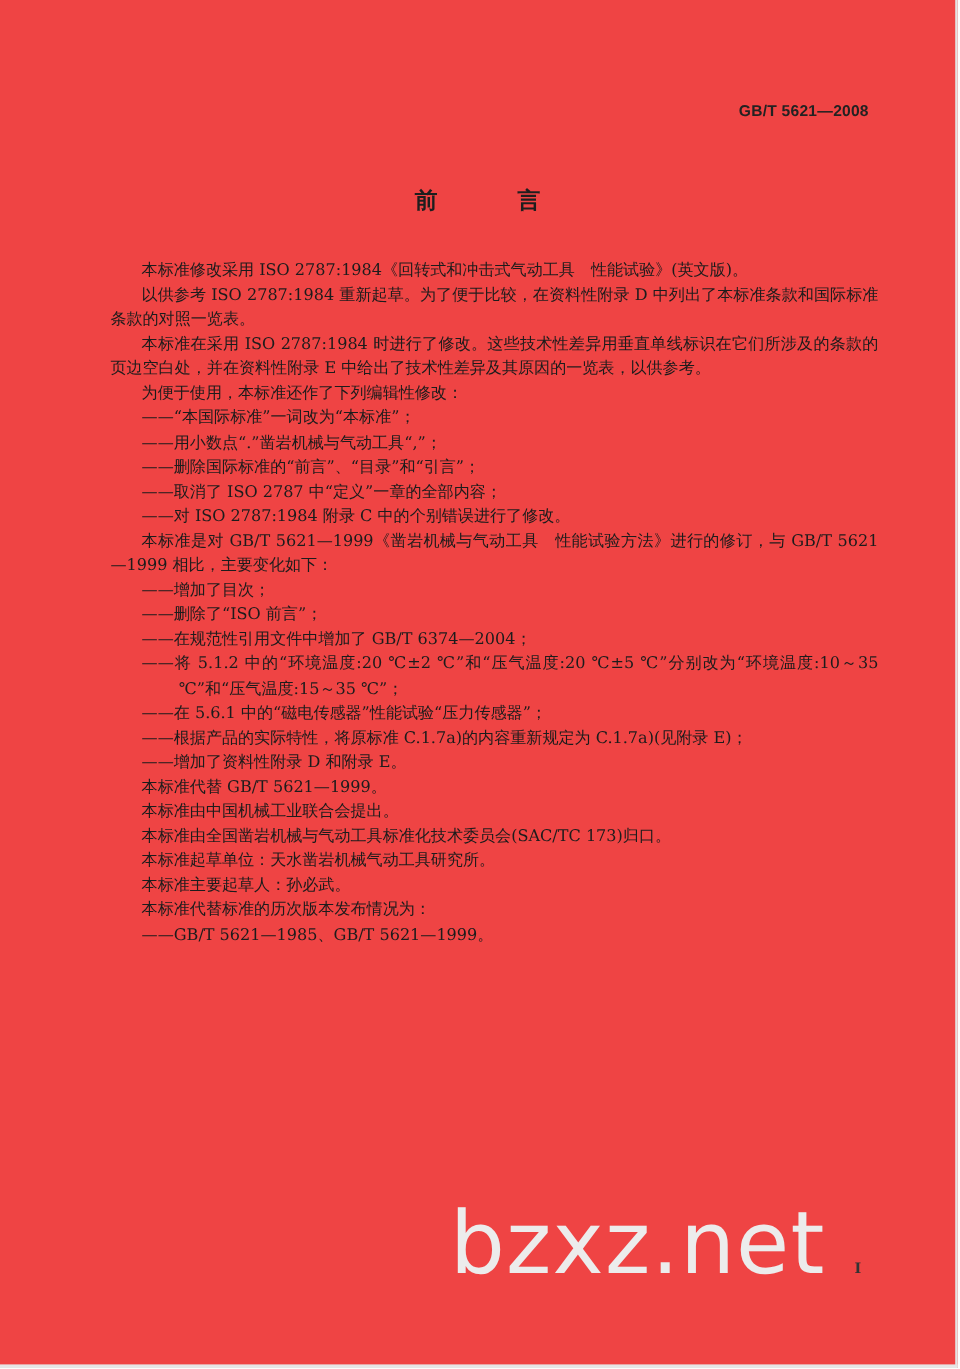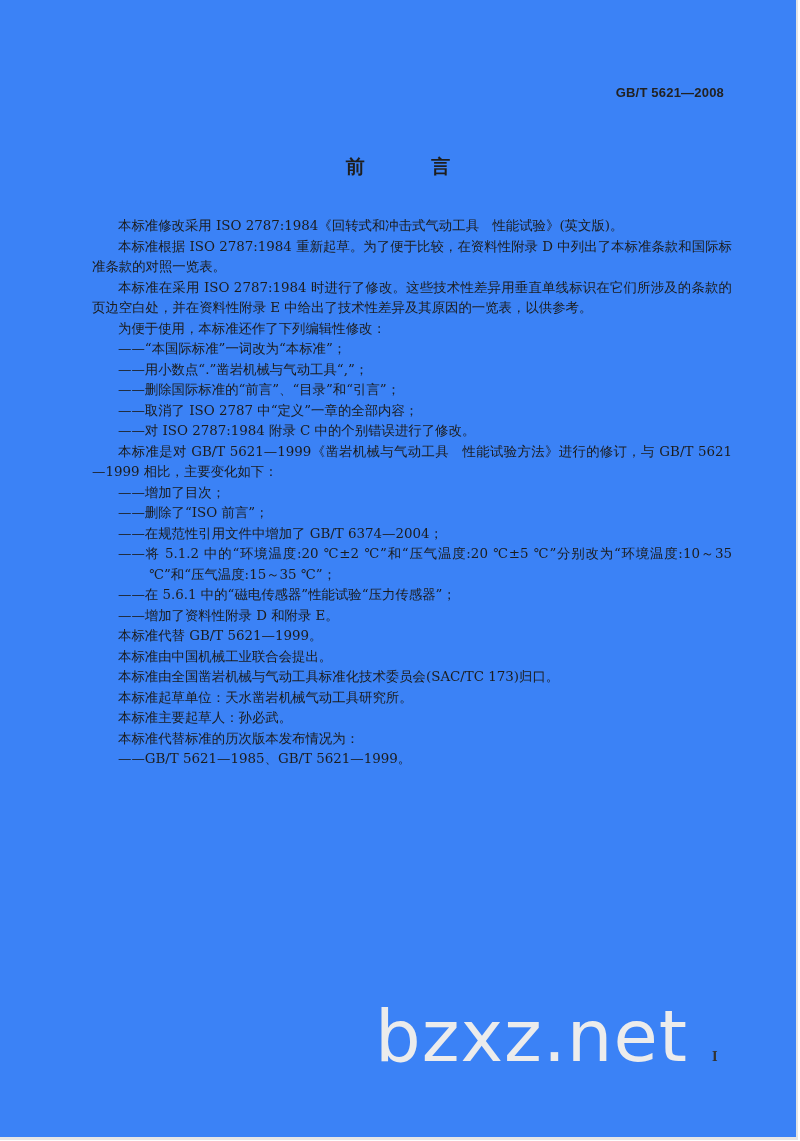--- a/index.html
+++ b/index.html
@@ -21,7 +21,7 @@
       top: 0;
       width: 796px;
       height: 1137px;
-      background: #3b82f6;
+      background: #ef4444;
       border-right: 2px solid #e4e4e4;
       border-bottom: 3px solid #e6e6e6;
     }

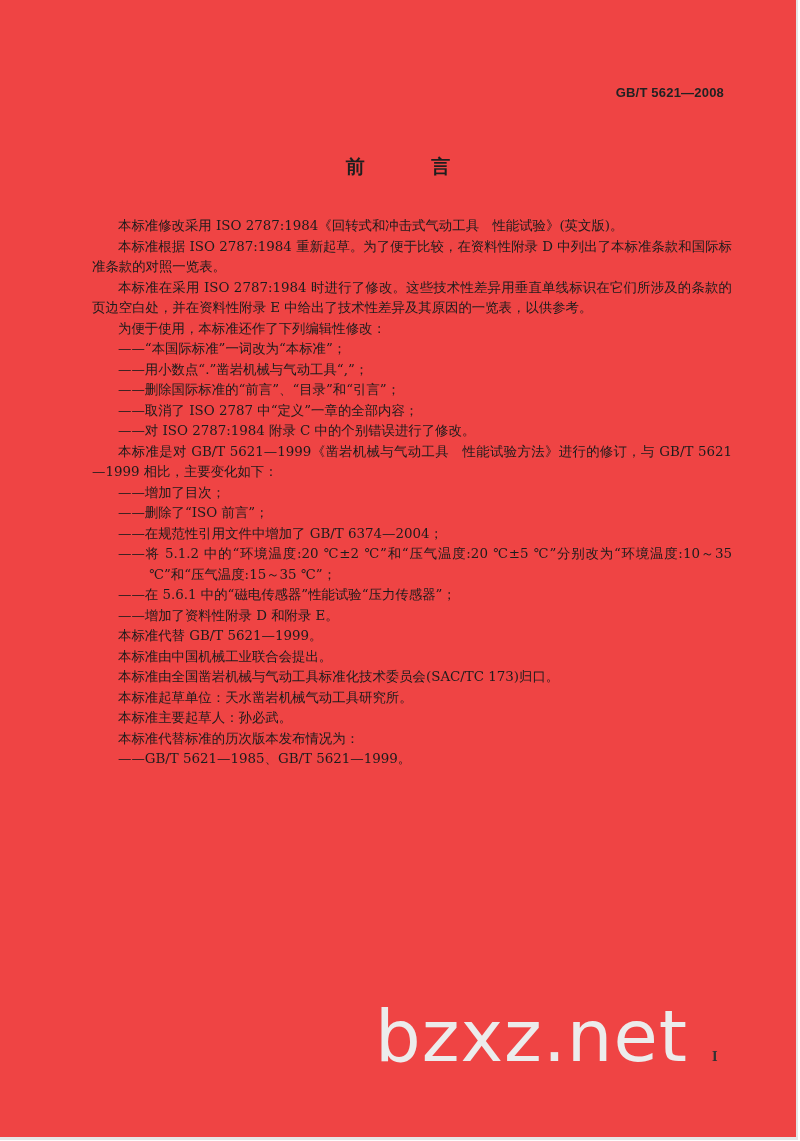--- a/index.html
+++ b/index.html
@@ -99,7 +99,7 @@
 
   <div class="body-text">
     <p class="p">本标准修改采用 ISO 2787:1984《回转式和冲击式气动工具　性能试验》(英文版)。</p>
-    <p class="p">本标准根据 ISO 2787:1984 重新起草。为了便于比较，在资料性附录 D 中列出了本标准条款和国际标准条款的对照一览表。</p>
+    <p class="p">以供参考 ISO 2787:1984 重新起草。为了便于比较，在资料性附录 D 中列出了本标准条款和国际标准条款的对照一览表。</p>
     <p class="p">本标准在采用 ISO 2787:1984 时进行了修改。这些技术性差异用垂直单线标识在它们所涉及的条款的页边空白处，并在资料性附录 E 中给出了技术性差异及其原因的一览表，以供参考。</p>
     <p class="p">为便于使用，本标准还作了下列编辑性修改：</p>
     <p class="item">——“本国际标准”一词改为“本标准”；</p>

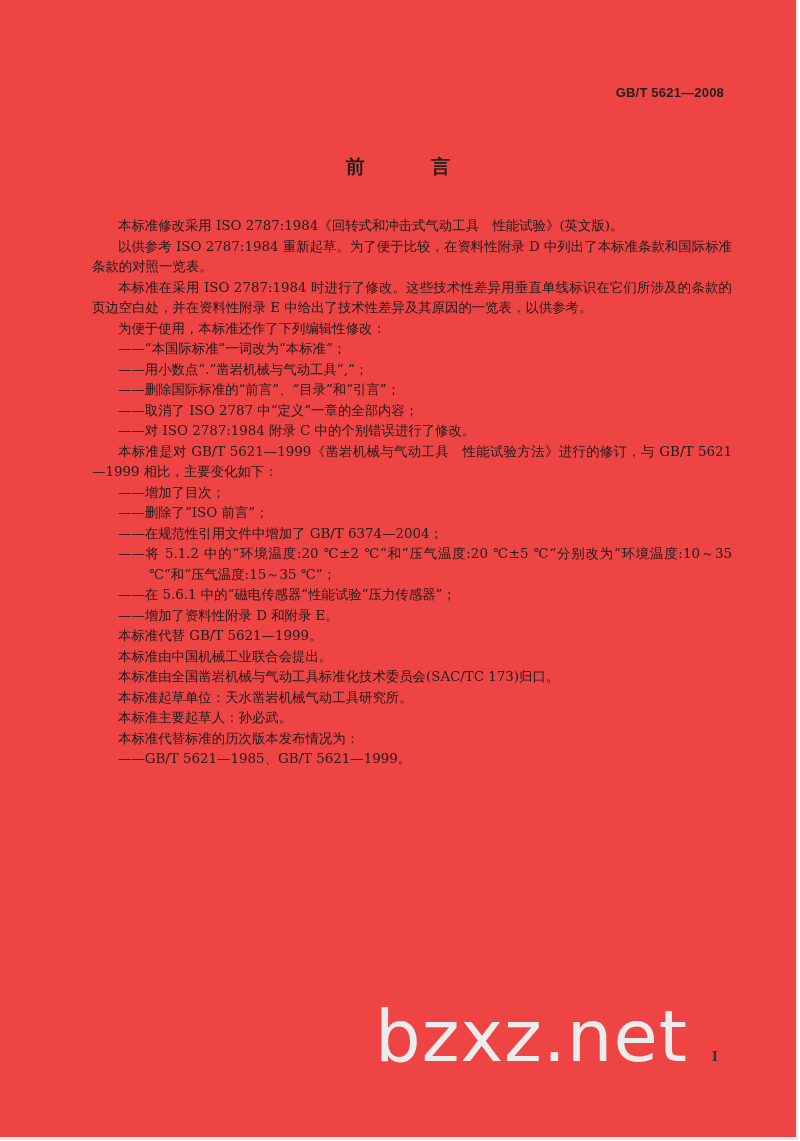--- a/index.html
+++ b/index.html
@@ -113,6 +113,7 @@
     <p class="item">——在规范性引用文件中增加了 GB/T 6374—2004；</p>
     <p class="item">——将 5.1.2 中的“环境温度:20 ℃±2 ℃”和“压气温度:20 ℃±5 ℃”分别改为“环境温度:10～35 ℃”和“压气温度:15～35 ℃”；</p>
     <p class="item">——在 5.6.1 中的“磁电传感器”性能试验“压力传感器”；</p>
+    <p class="item">——根据产品的实际特性，将原标准 C.1.7a)的内容重新规定为 C.1.7a)(见附录 E)；</p>
     <p class="item">——增加了资料性附录 D 和附录 E。</p>
     <p class="p">本标准代替 GB/T 5621—1999。</p>
     <p class="p">本标准由中国机械工业联合会提出。</p>

